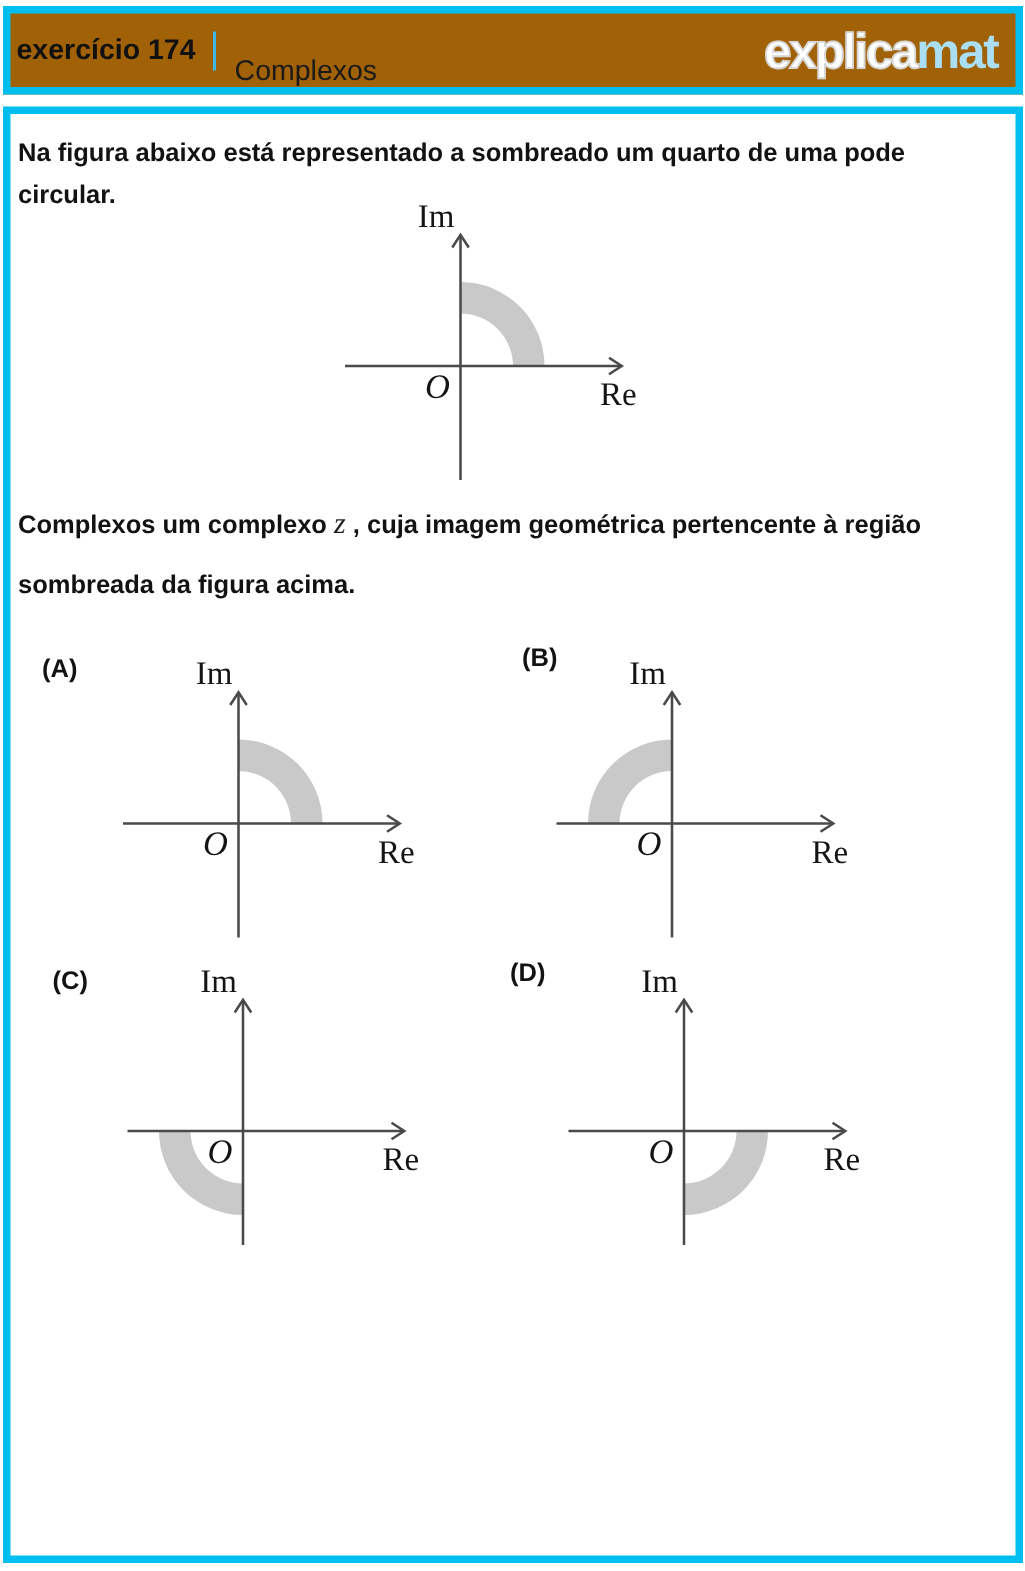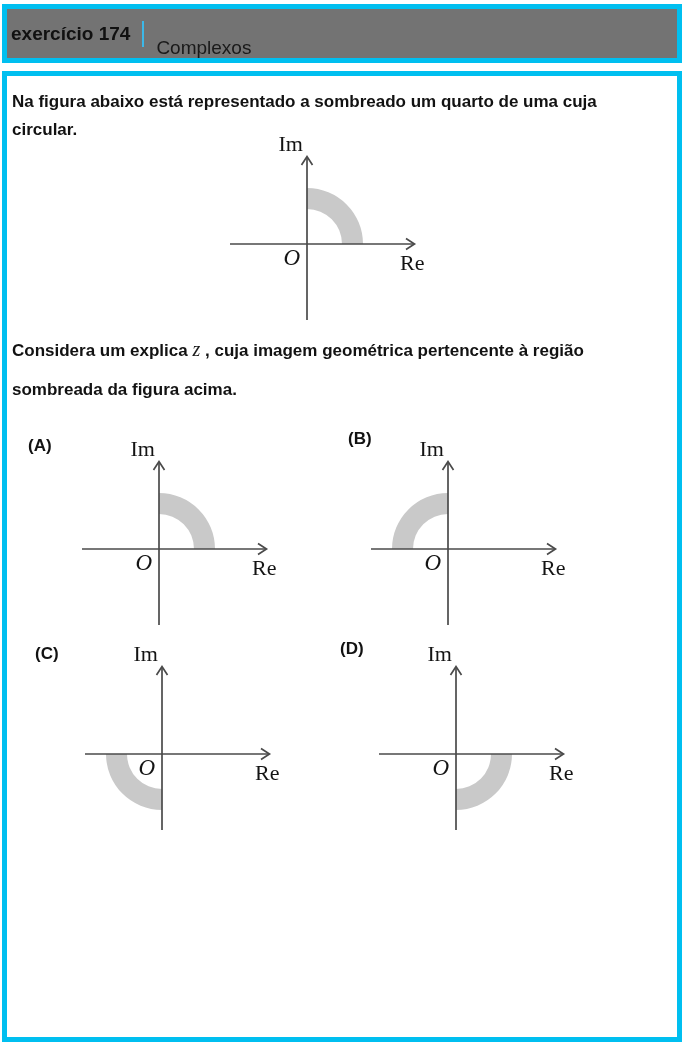--- a/index.html
+++ b/index.html
@@ -9,7 +9,7 @@
   
   .header-box{
     position:absolute;left:2px;top:4px;width:680px;height:59px;
-    box-sizing:border-box;border:5px solid #00bff0;background:#737373;
+    box-sizing:border-box;border:5px solid #00bff0;background:#a16207;
     display:flex;align-items:center;padding:0 10px 0 4px;
   }
   .ex-num{font-size:19px;font-weight:700;color:#111;white-space:nowrap;}

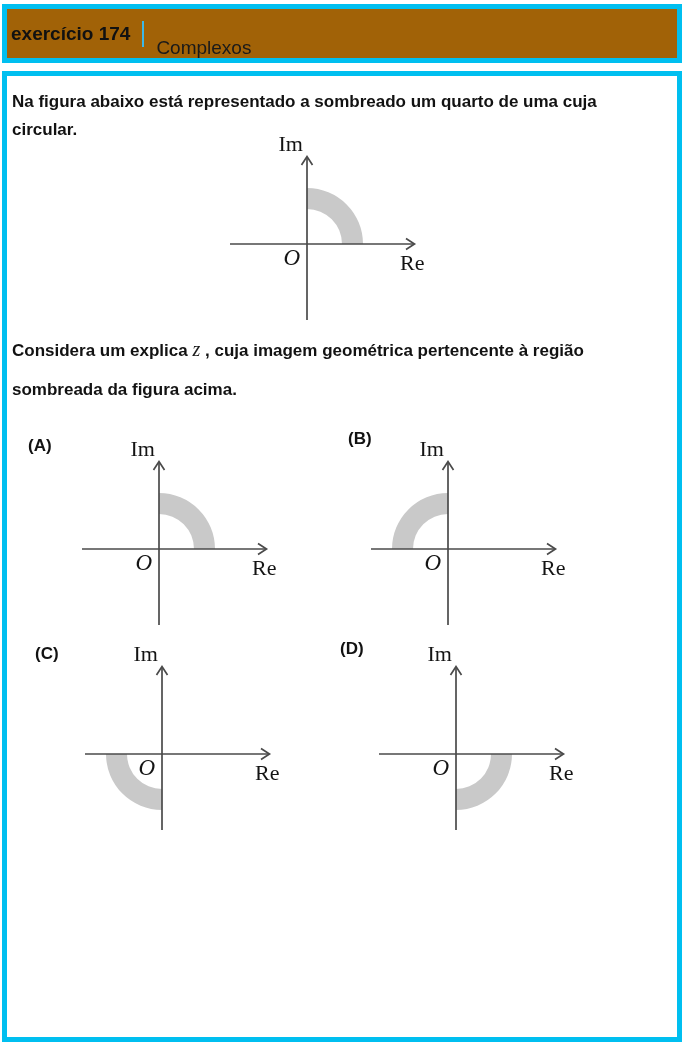--- a/index.html
+++ b/index.html
@@ -65,6 +65,7 @@
   <span class="ex-num">exercício 174</span>
   <span class="header-divider"></span>
   <span class="ex-topic">Complexos</span>
+  <span class="brand"><span class="outline">explica</span><span class="blue">mat</span></span>
 </div>
 
 <div class="content-box">

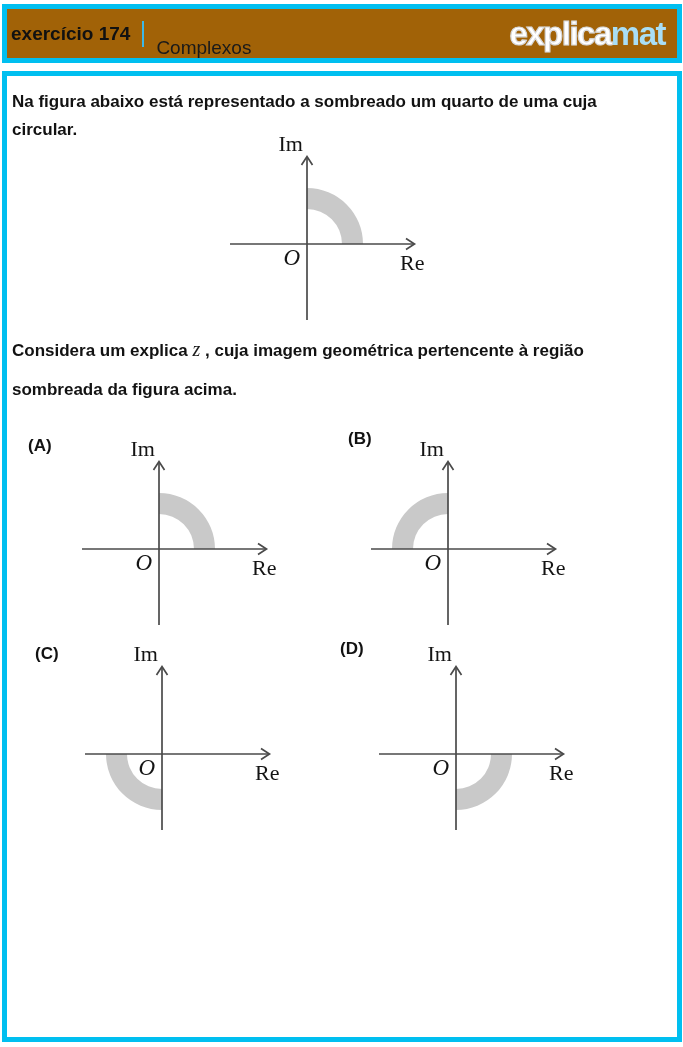--- a/index.html
+++ b/index.html
@@ -70,7 +70,7 @@
 
 <div class="content-box">
 
-  <p class="p1">Na figura abaixo está representado a sombreado um quarto de uma cuja circular.</p>
+  <p class="p1">Na figura abaixo está representado a sombreado um quarto de uma pode circular.</p>
 
 
   <svg class="axes-figure figure-main" width="215" height="195" viewBox="0 0 215 195">

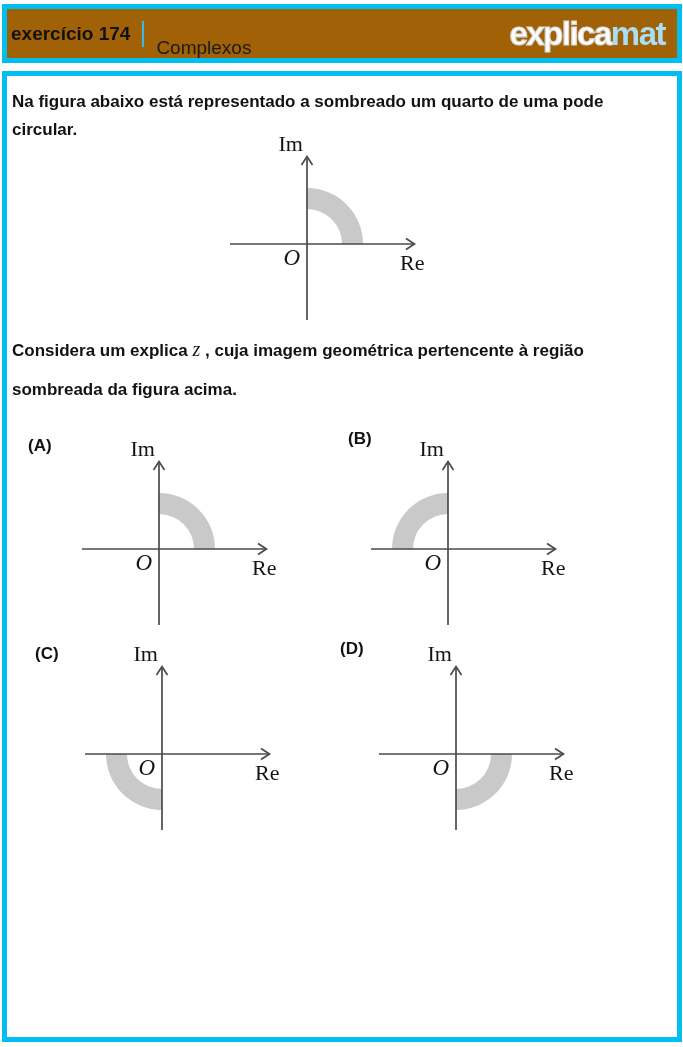--- a/index.html
+++ b/index.html
@@ -84,7 +84,7 @@
       <text x="77" y="133" text-anchor="end" class="origin-lbl">O</text>
     </svg>
 
-  <p class="p3"><span>Considera um explica</span> <span class="mvar">z</span> <span>, cuja imagem geométrica pertencente à região sombreada da figura acima.</span></p>
+  <p class="p3"><span>Complexos um complexo</span> <span class="mvar">z</span> <span>, cuja imagem geométrica pertencente à região sombreada da figura acima.</span></p>
 
 
   <div class="options">

